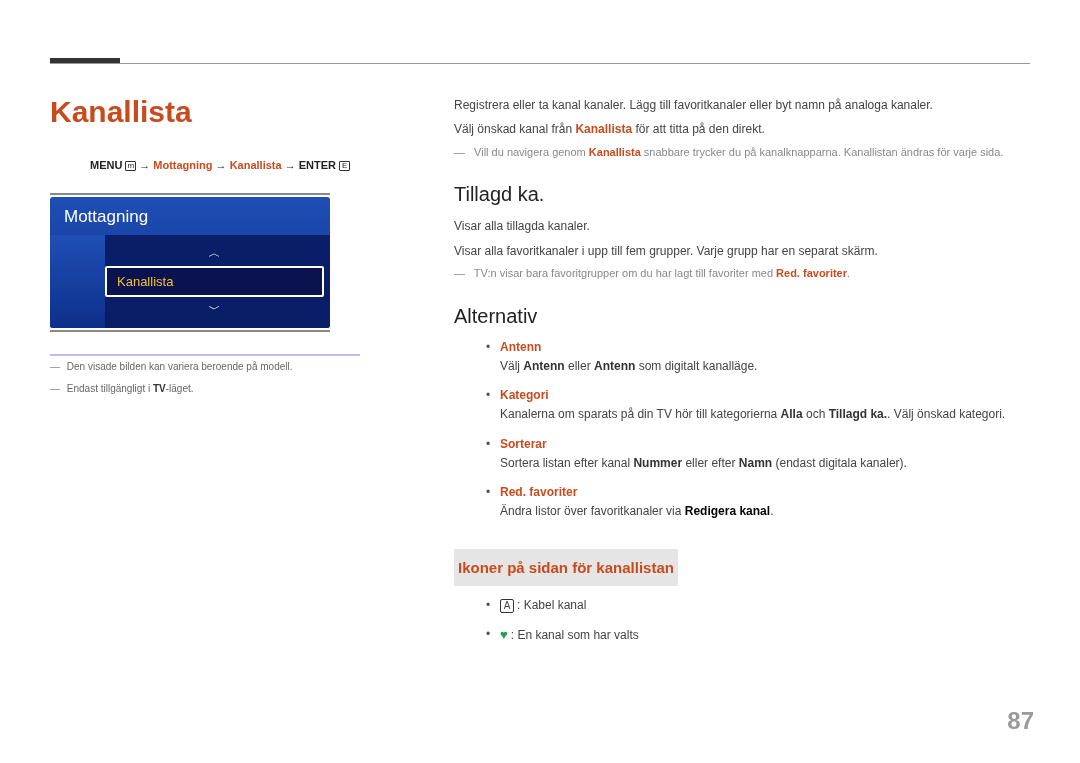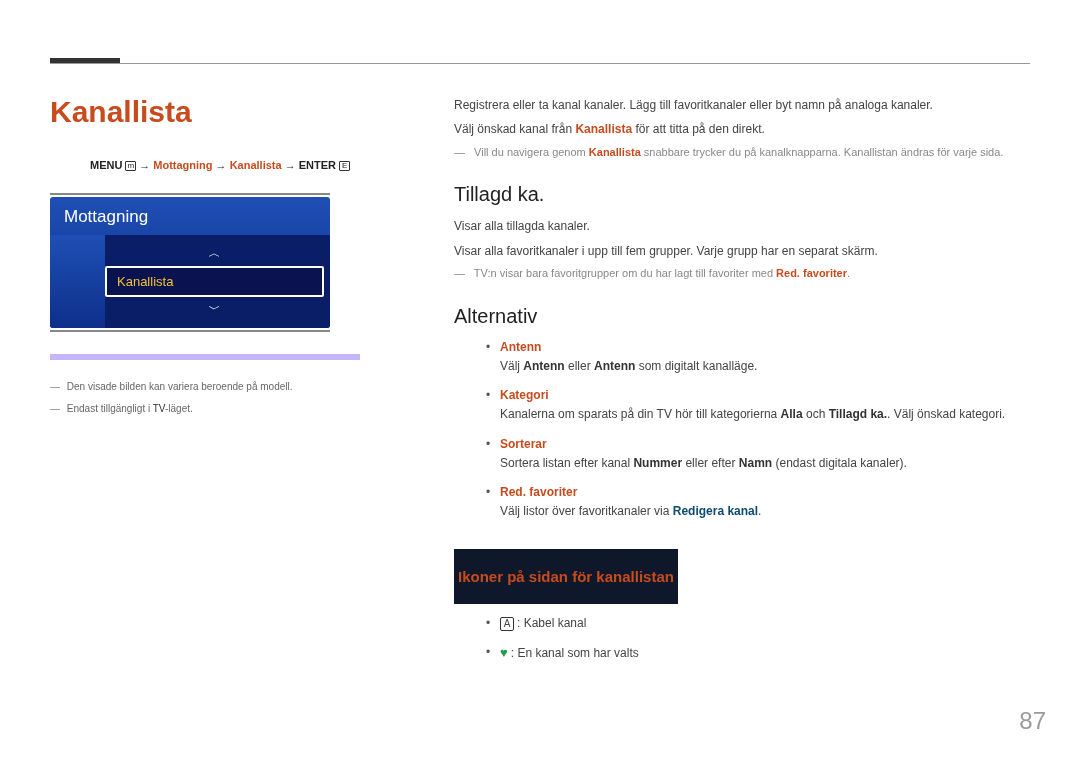--- a/index.html
+++ b/index.html
@@ -107,8 +107,8 @@
     border-radius: 2px;
   }
   .footnotes {
-    border-top: 6px solid #c4b5fd;
-    padding-top: 16px;
+    border-top: 2px solid #c4b5fd;
+    padding-top: 0;
     font-size: 10px;
     color: #666;
     line-height: 2.2;

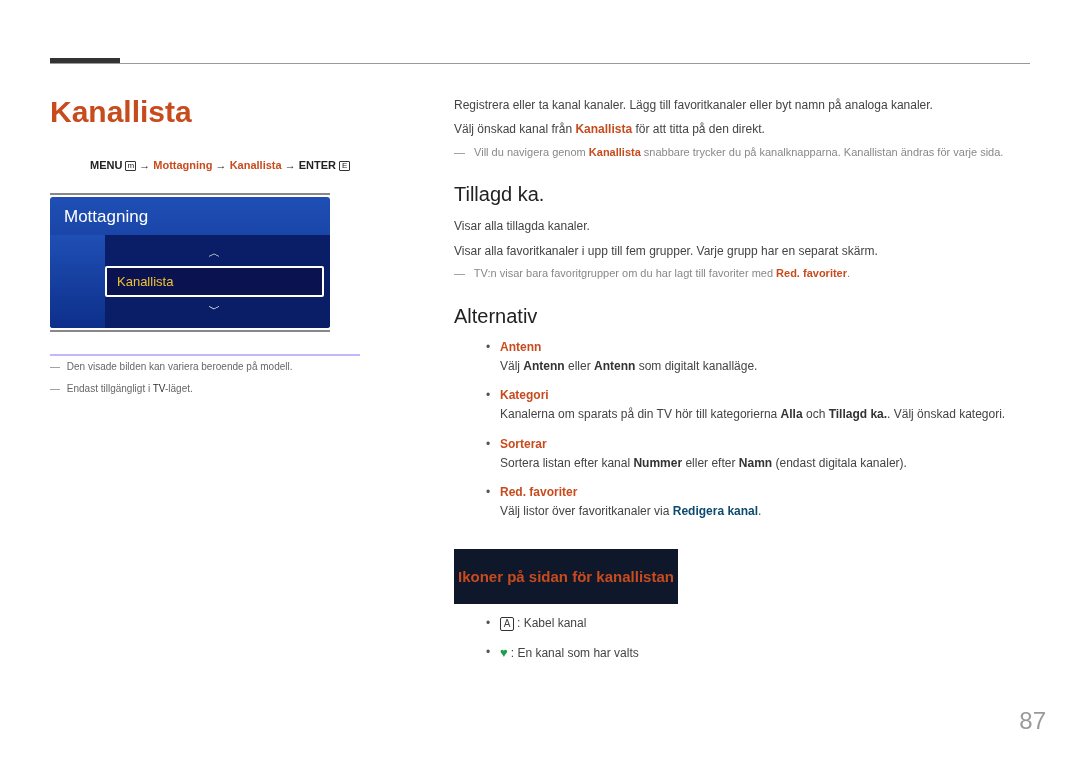--- a/index.html
+++ b/index.html
@@ -114,7 +114,7 @@
     line-height: 2.2;
   }
   .footnotes .dash { color: #888; margin-right: 4px; }
-  .footnotes .tvb { font-weight: normal; color: #333; }
+  .footnotes .tvb { font-weight: bold; color: #333; }
   .para {
     font-size: 12px;
     color: #444;

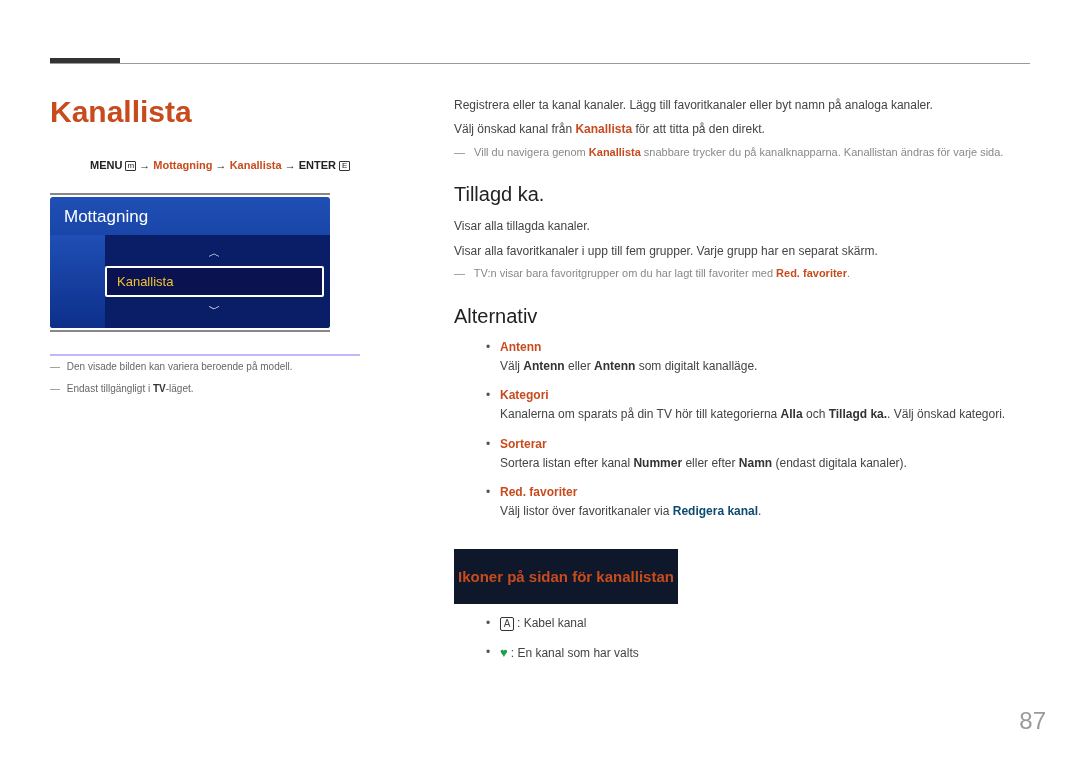--- a/index.html
+++ b/index.html
@@ -277,7 +277,7 @@
       </li>
       <li>
         <span class="term">Red. favoriter</span><br>
-        <span>Välj listor över favoritkanaler via </span><span class="strong" style="color:#0c4a6e">Redigera kanal</span><span>.</span>
+        <span>Ändra listor över favoritkanaler via </span><span class="strong" style="color:#0c4a6e">Redigera kanal</span><span>.</span>
       </li>
     </ul>
 

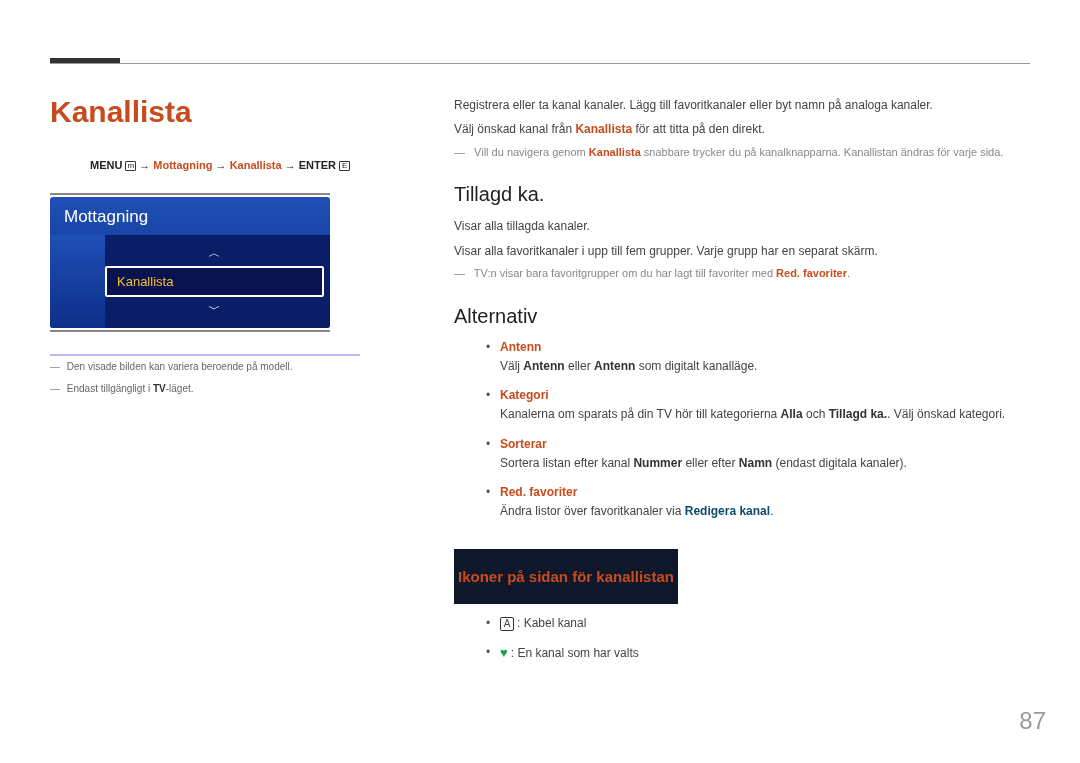--- a/index.html
+++ b/index.html
@@ -277,7 +277,7 @@
       </li>
       <li>
         <span class="term">Red. favoriter</span><br>
-        <span>Ändra listor över favoritkanaler via </span><span class="strong" style="color:#0c4a6e">Redigera kanal</span><span>.</span>
+        <span>Ändra listor över favoritkanaler via </span><span class="strong" style="color:#000000">Redigera kanal</span><span>.</span>
       </li>
     </ul>
 

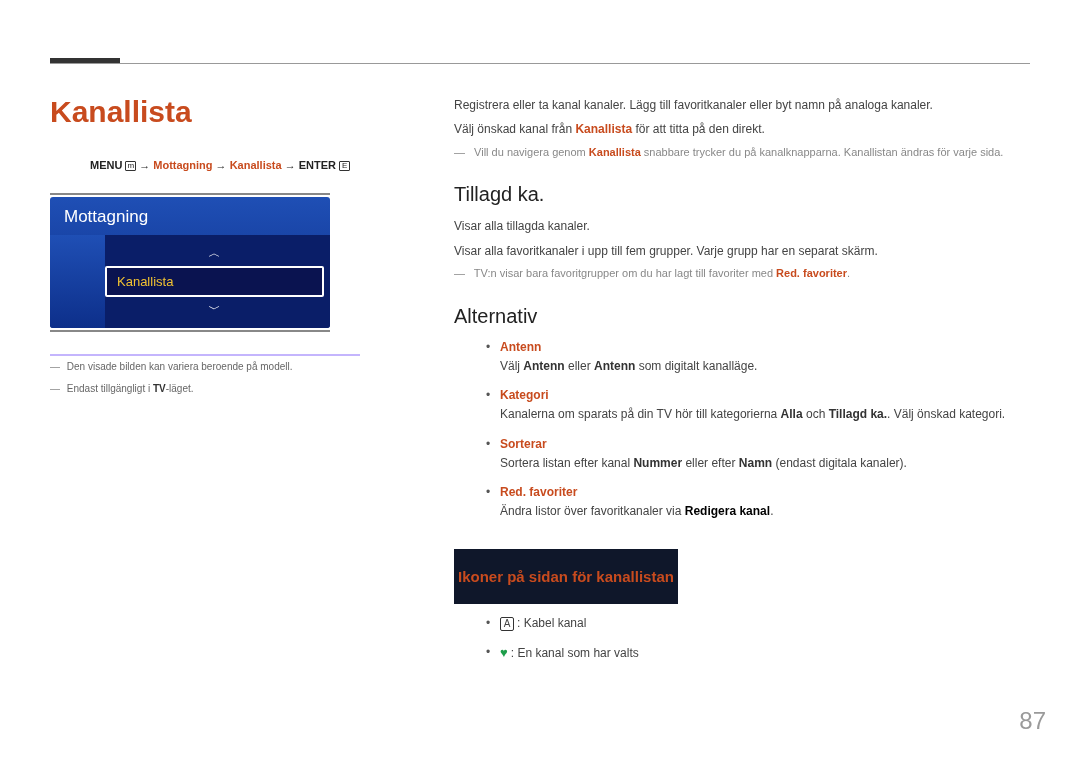--- a/index.html
+++ b/index.html
@@ -140,9 +140,9 @@
     font-size: 15px;
     color: #c84b1e;
     font-weight: 600;
-    background: #0f172a;
+    background: #e5e5e5;
     display: inline-block;
-    padding: 19px 4px;
+    padding: 10px 4px;
     margin-top: 18px;
     margin-bottom: 10px;
   }

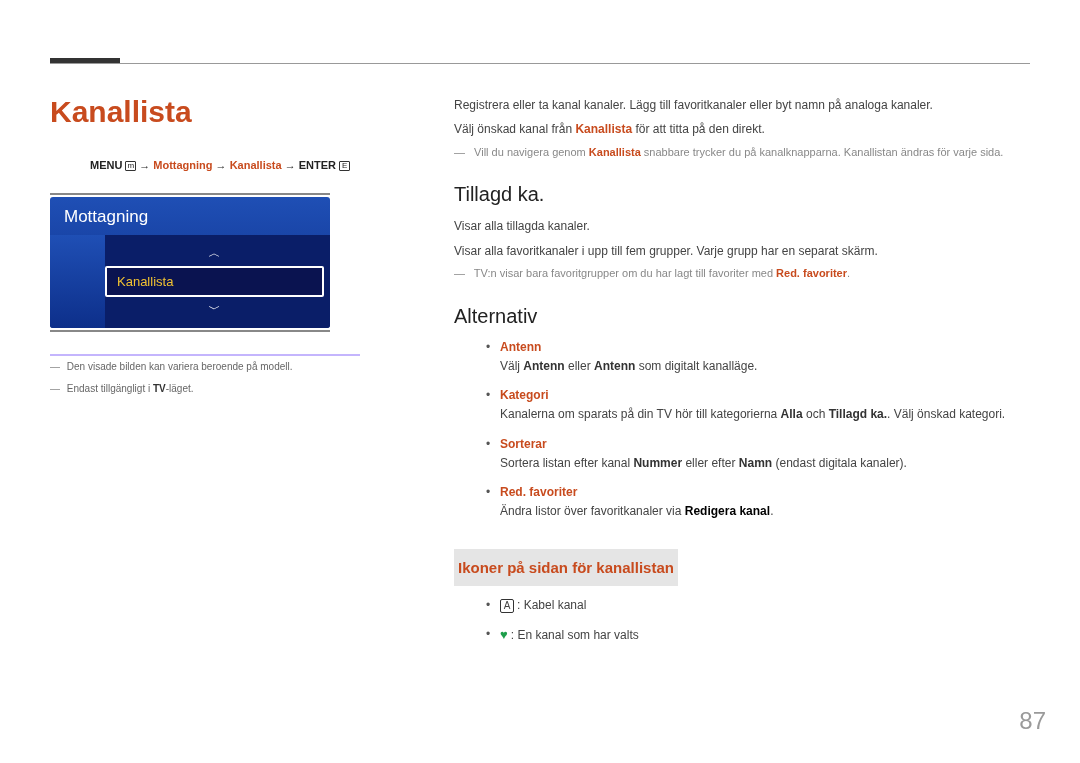--- a/index.html
+++ b/index.html
@@ -187,10 +187,10 @@
   .pagenum {
     position: absolute;
     bottom: 28px;
-    right: 34px;
+    right: 46px;
     font-size: 24px;
     color: #9a9a9a;
-    font-weight: 400;
+    font-weight: 700;
   }
 </style>
 </head>

